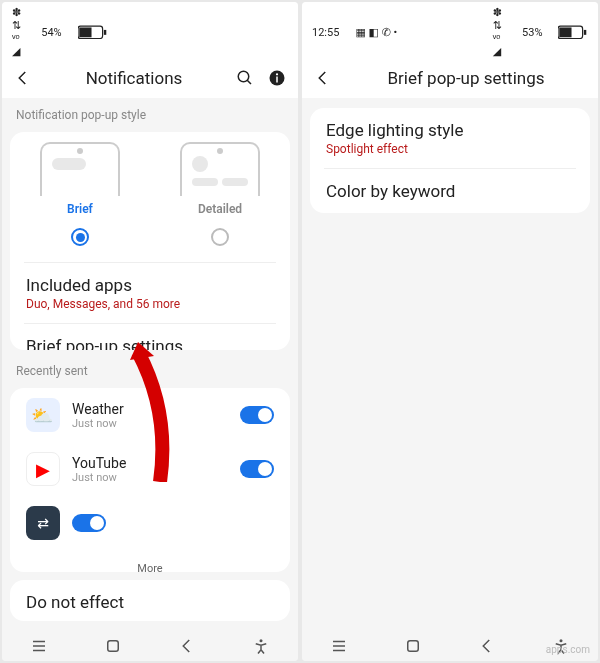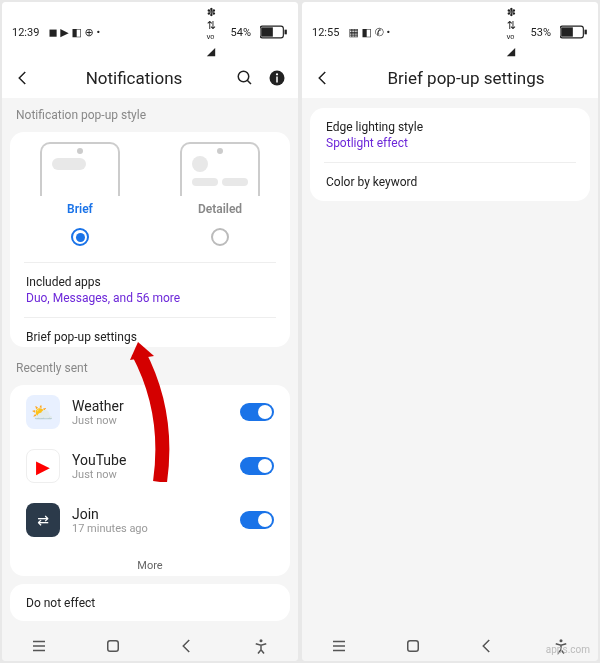--- a/index.html
+++ b/index.html
@@ -31,7 +31,7 @@
     background: #fff;
     color: #222;
   }
-  .status-left, .status-right { display: flex; gap: 9px; align-items: center; }
+  .status-left, .status-right { display: flex; gap: 16px; align-items: center; }
   .header {
     display: flex;
     align-items: center;

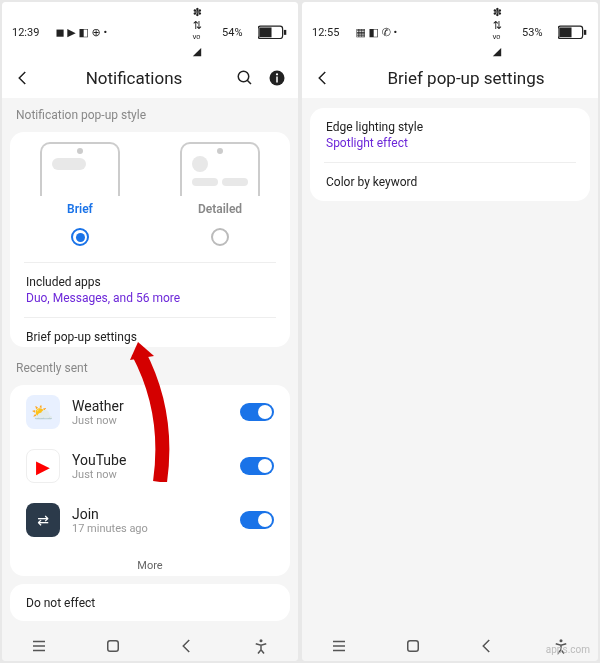--- a/index.html
+++ b/index.html
@@ -128,10 +128,6 @@
 
 <div class="phone">
   <div class="status-bar">
-    <div class="status-left">
-      <span>12:39</span>
-      <span>◼ ▶ ◧ ⊕ •</span>
-    </div>
     <div class="status-right">
       <span>✽ ⇅ ᵛᵒ ◢</span>
       <span>54%</span>

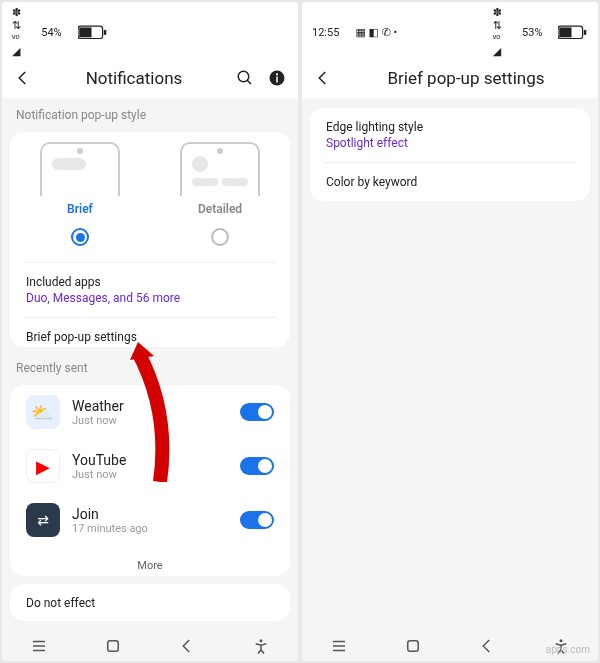--- a/index.html
+++ b/index.html
@@ -92,7 +92,7 @@
   .list-item {
     padding: 12px 16px;
   }
-  .list-item .item-title { font-size: 12px; color:#222; }
+  .list-item .item-title { font-size: 17px; color:#222; }
   .list-item .item-sub { font-size: 12px; color: #6d28d9; margin-top: 2px; }
   .recent-row {
     display:flex; align-items:center; gap:12px; padding:10px 16px;

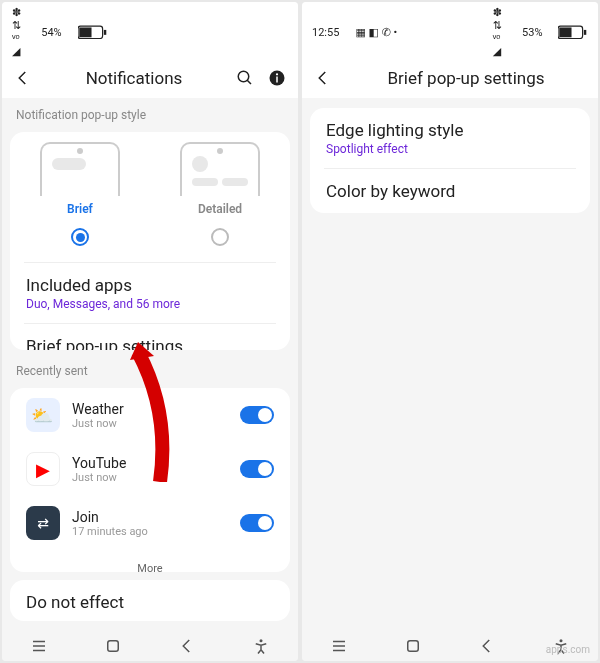--- a/index.html
+++ b/index.html
@@ -93,7 +93,7 @@
     padding: 12px 16px;
   }
   .list-item .item-title { font-size: 17px; color:#222; }
-  .list-item .item-sub { font-size: 12px; color: #6d28d9; margin-top: 2px; }
+  .list-item .item-sub { font-size: 12px; color: #b91c1c; margin-top: 2px; }
   .recent-row {
     display:flex; align-items:center; gap:12px; padding:10px 16px;
   }

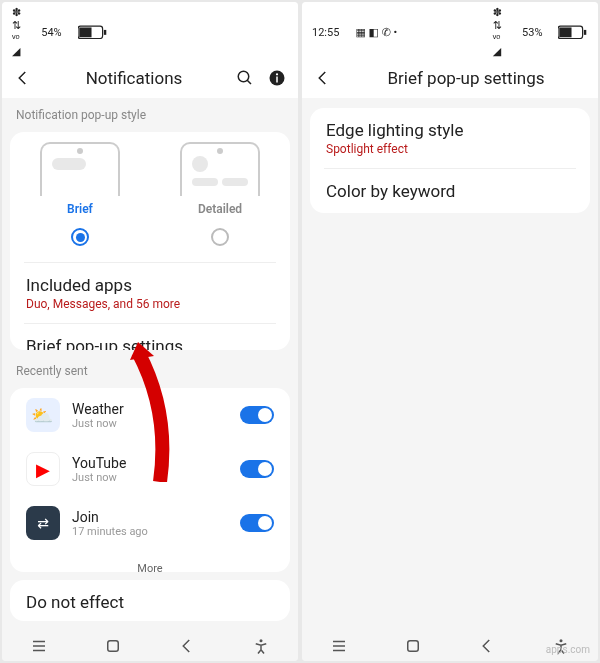--- a/index.html
+++ b/index.html
@@ -210,10 +210,6 @@
     </div>
     <div class="recent-row">
       <div class="app-icon" style="background:#2b3a4a;color:#fff;font-size:14px">⇄</div>
-      <div class="app-text">
-        <div class="app-name">Join</div>
-        <div class="app-time">17 minutes ago</div>
-      </div>
       <div class="switch"></div>
     </div>
     <div class="more-btn">More</div>

